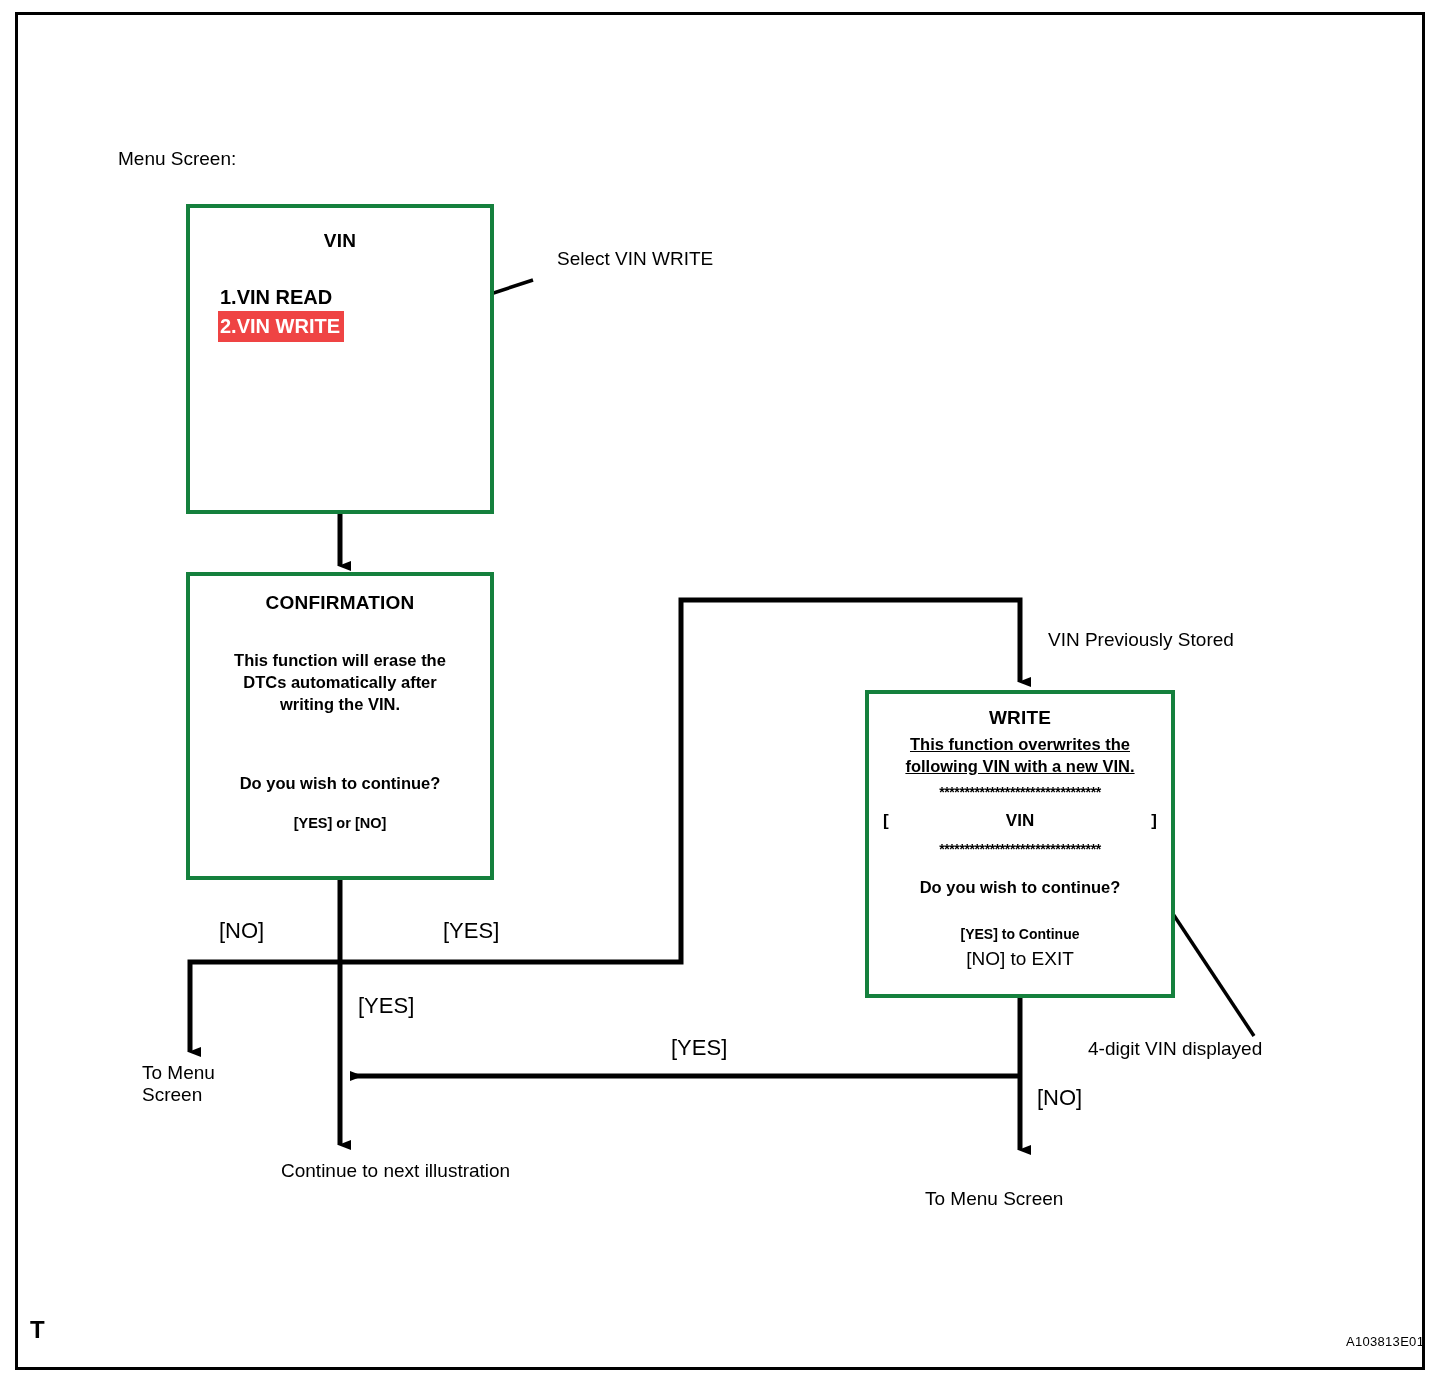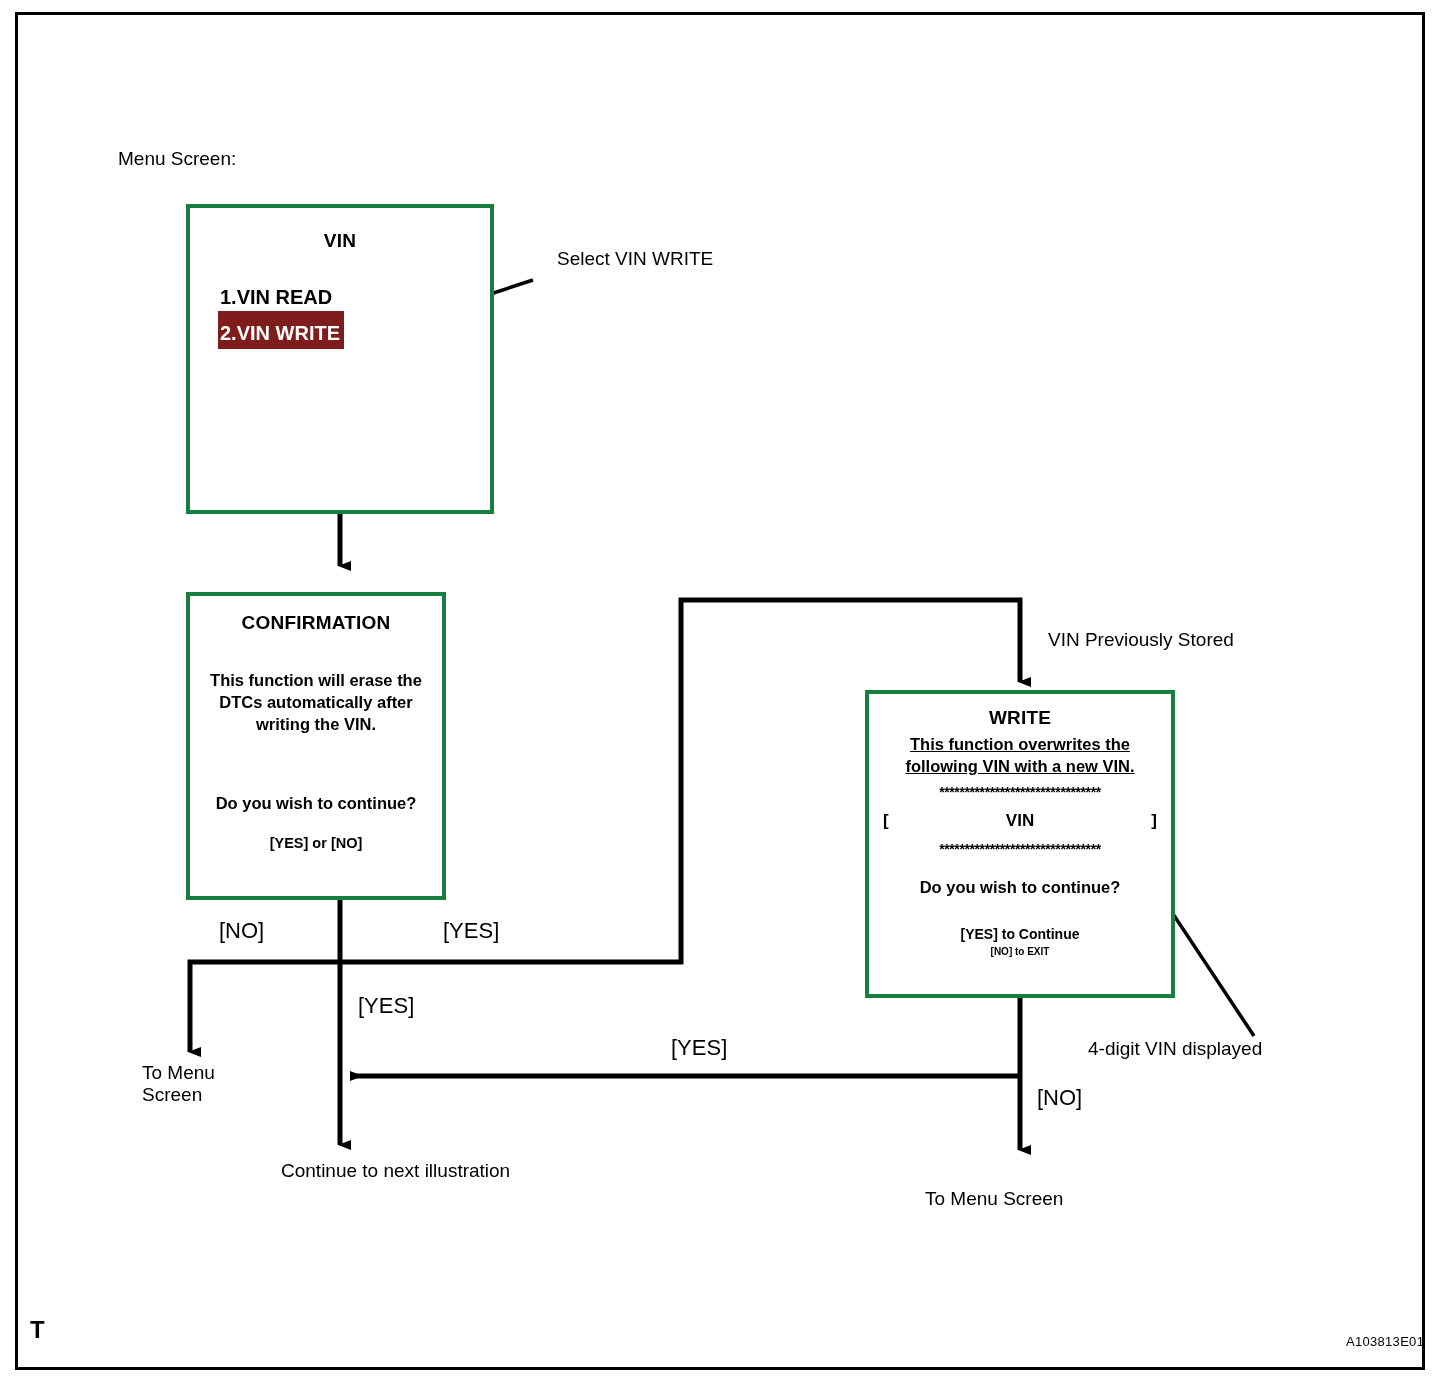--- a/index.html
+++ b/index.html
@@ -67,9 +67,9 @@
     padding: 0 2px;
   }
   .menu-row.selected {
-    background: #7f1d1d;
+    background: #ef4444;
     color: #ffffff;
-    padding: 9px 4px 2px 2px;
+    padding: 2px 4px 2px 2px;
     text-align: center;
   }
   .body-line {

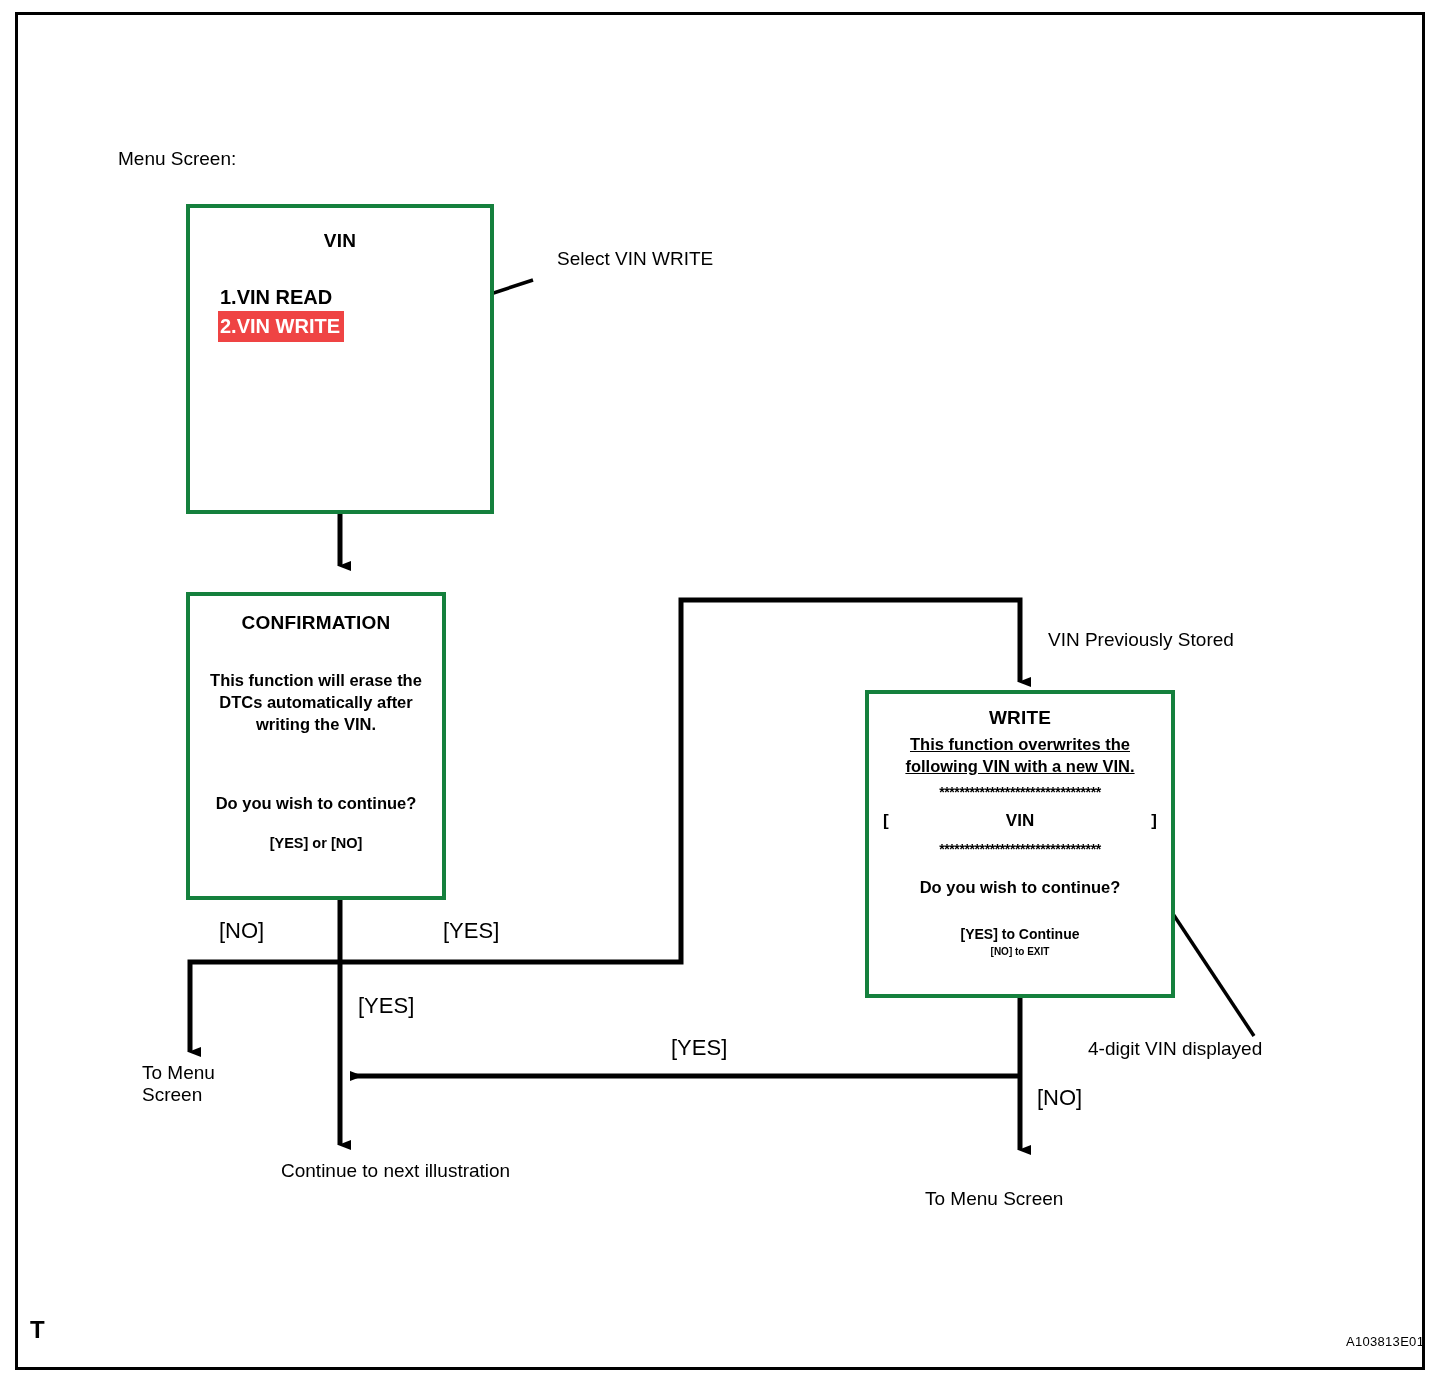--- a/index.html
+++ b/index.html
@@ -47,7 +47,7 @@
     text-align: center;
   }
   #vin-screen      { left: 186px; top: 204px;  width: 308px; height: 310px; }
-  #confirm-screen  { left: 186px; top: 592px;  width: 260px; height: 308px; }
+  #confirm-screen  { left: 186px; top: 572px;  width: 308px; height: 308px; }
   #notice-screen   { left: 865px; top: 690px;  width: 310px; height: 308px; }
 
   .scr-title {

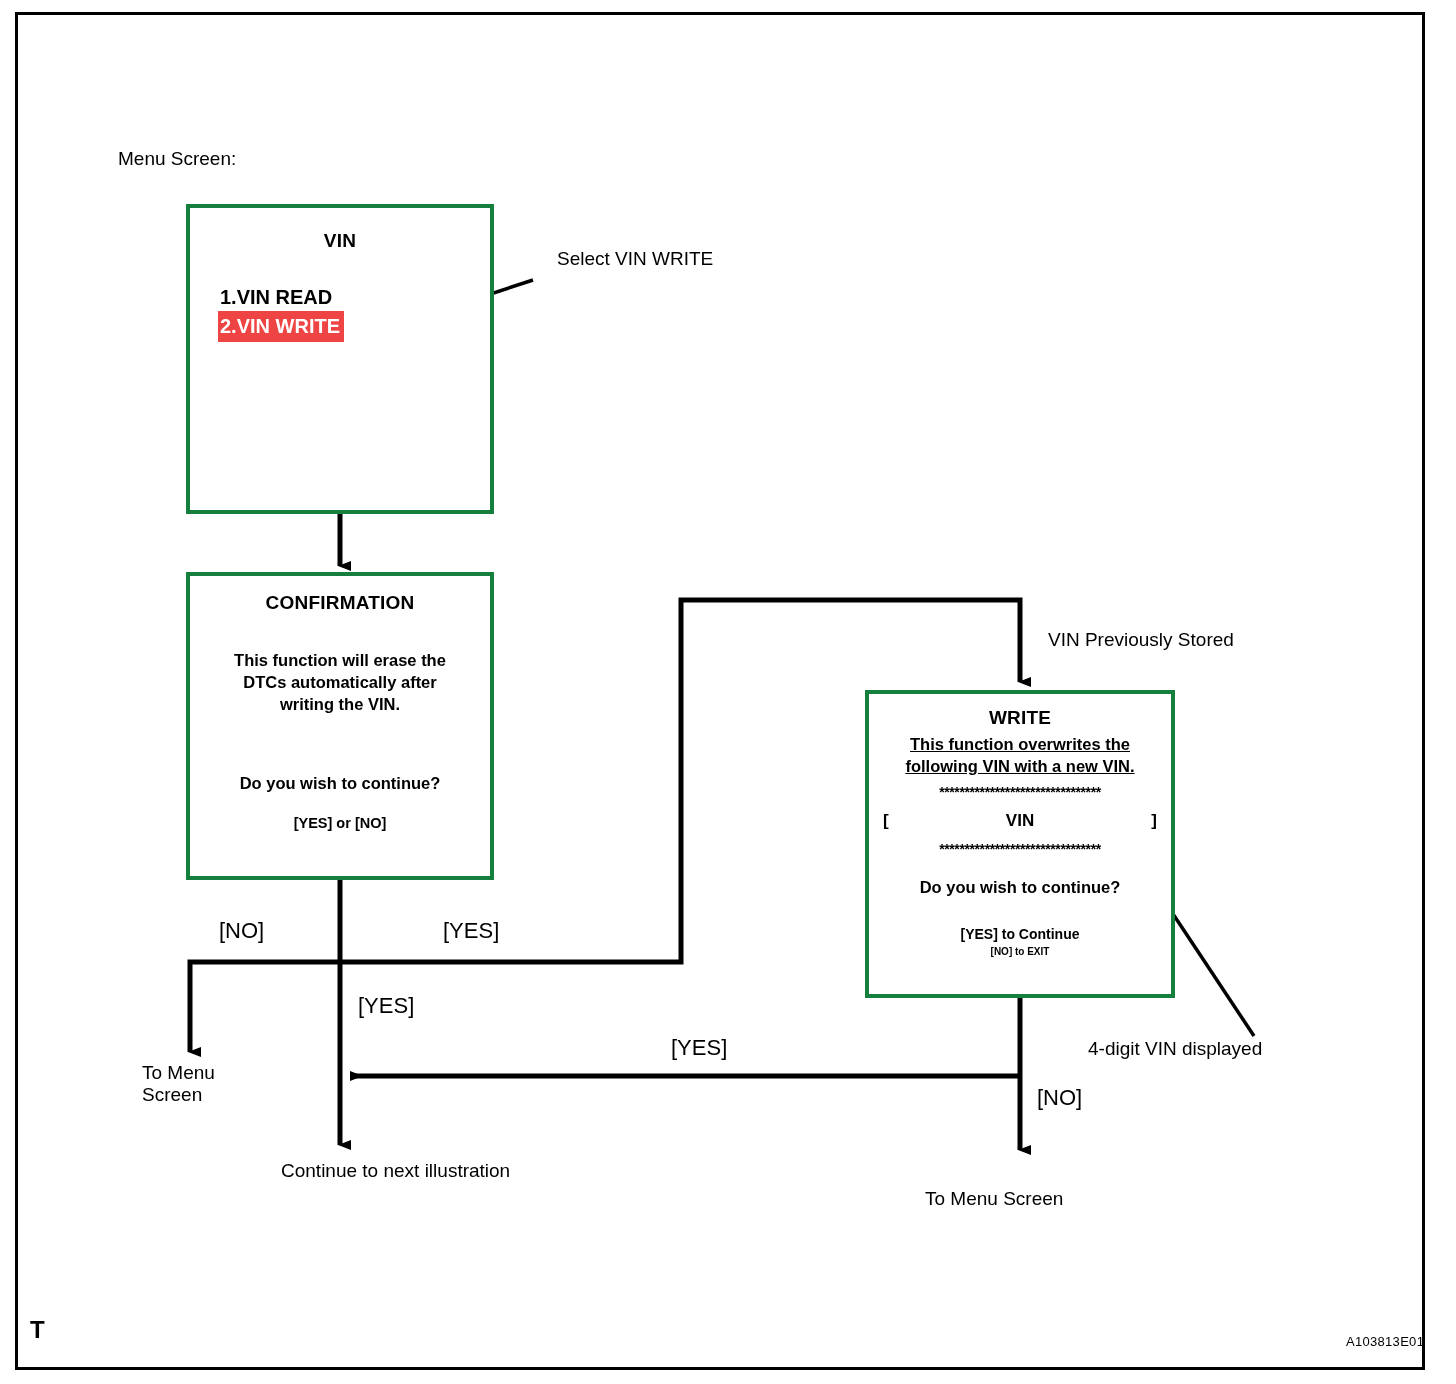--- a/index.html
+++ b/index.html
@@ -199,7 +199,7 @@
     <div class="body-line" style="margin-top:21px;">Do you wish to continue?</div>
     <div style="margin-top:26px;">
       <div style="font-size:14px; font-weight:bold; line-height:1.45;">[YES] to Continue</div>
-      <div style="font-size:10px; font-weight:bold; line-height:1.45;">[NO] to EXIT</div>
+      <div style="font-size:19px; font-weight:normal; line-height:1.45;">[NO] to EXIT</div>
     </div>
   </div>
 

